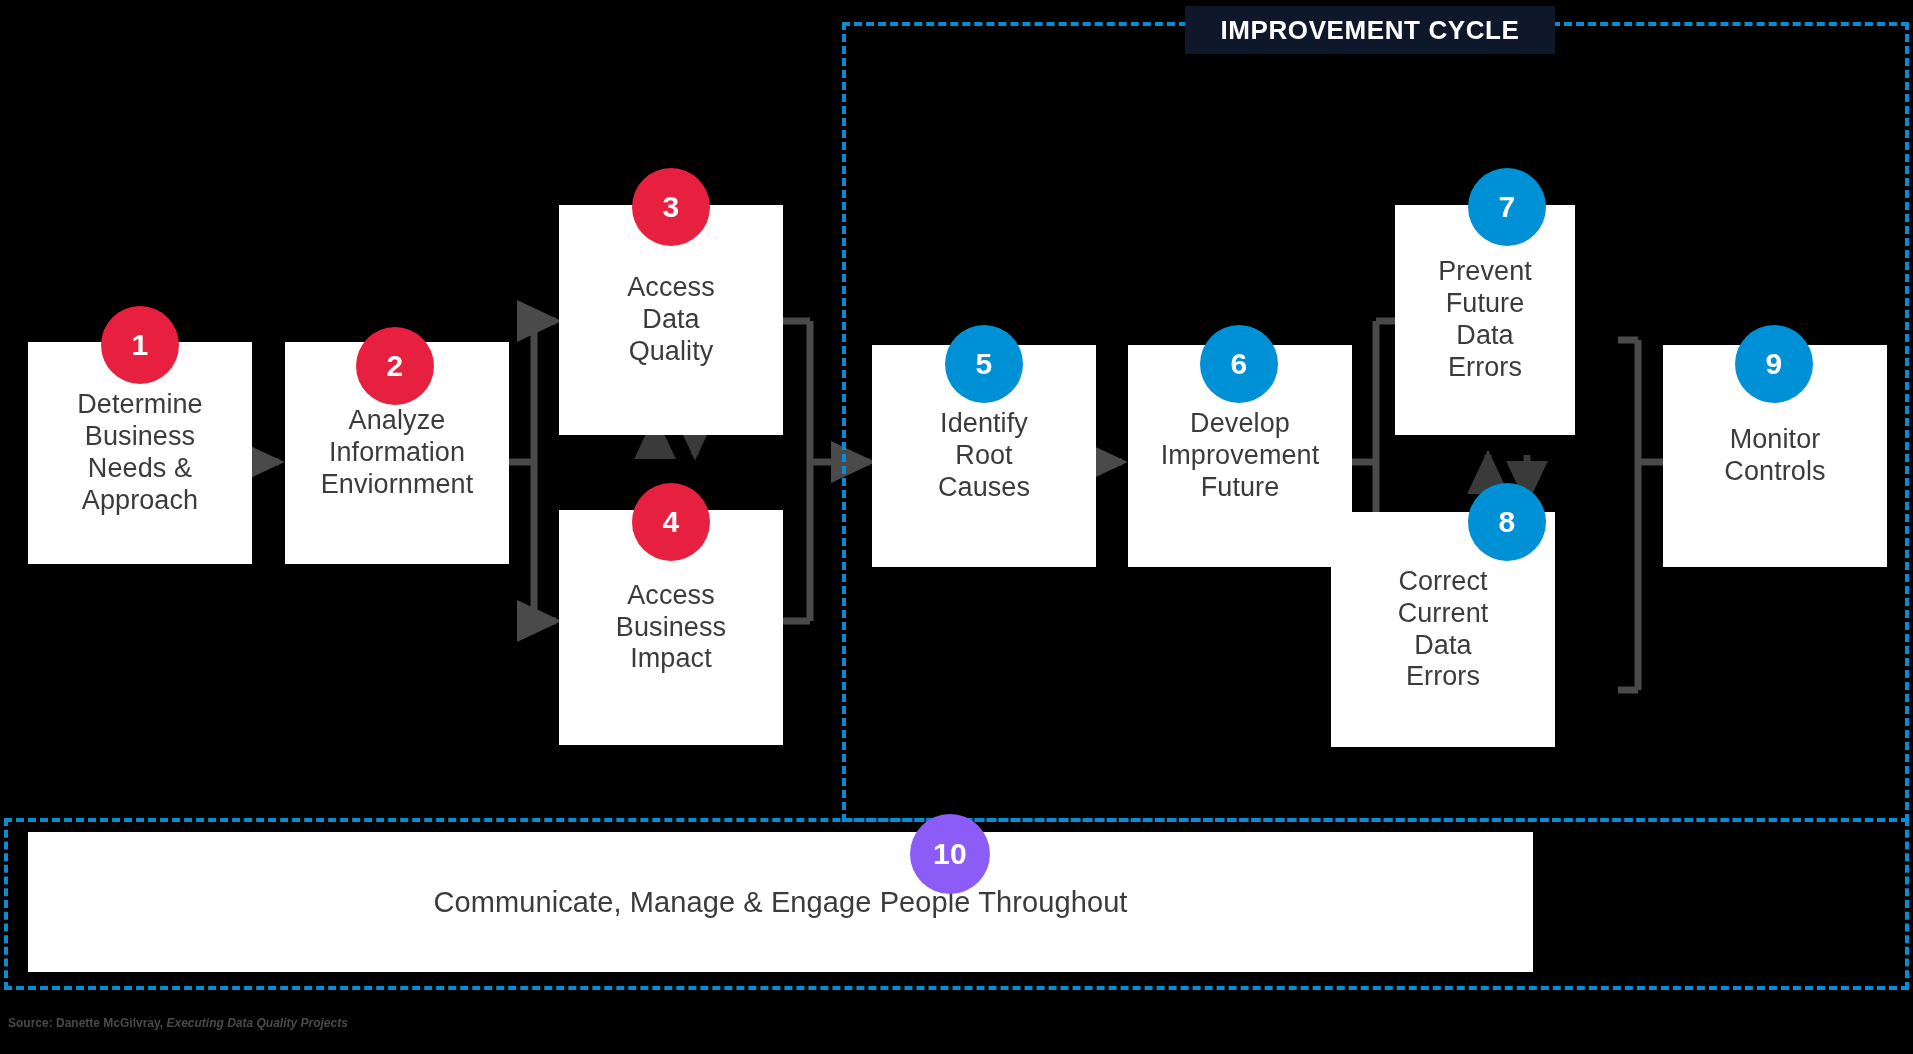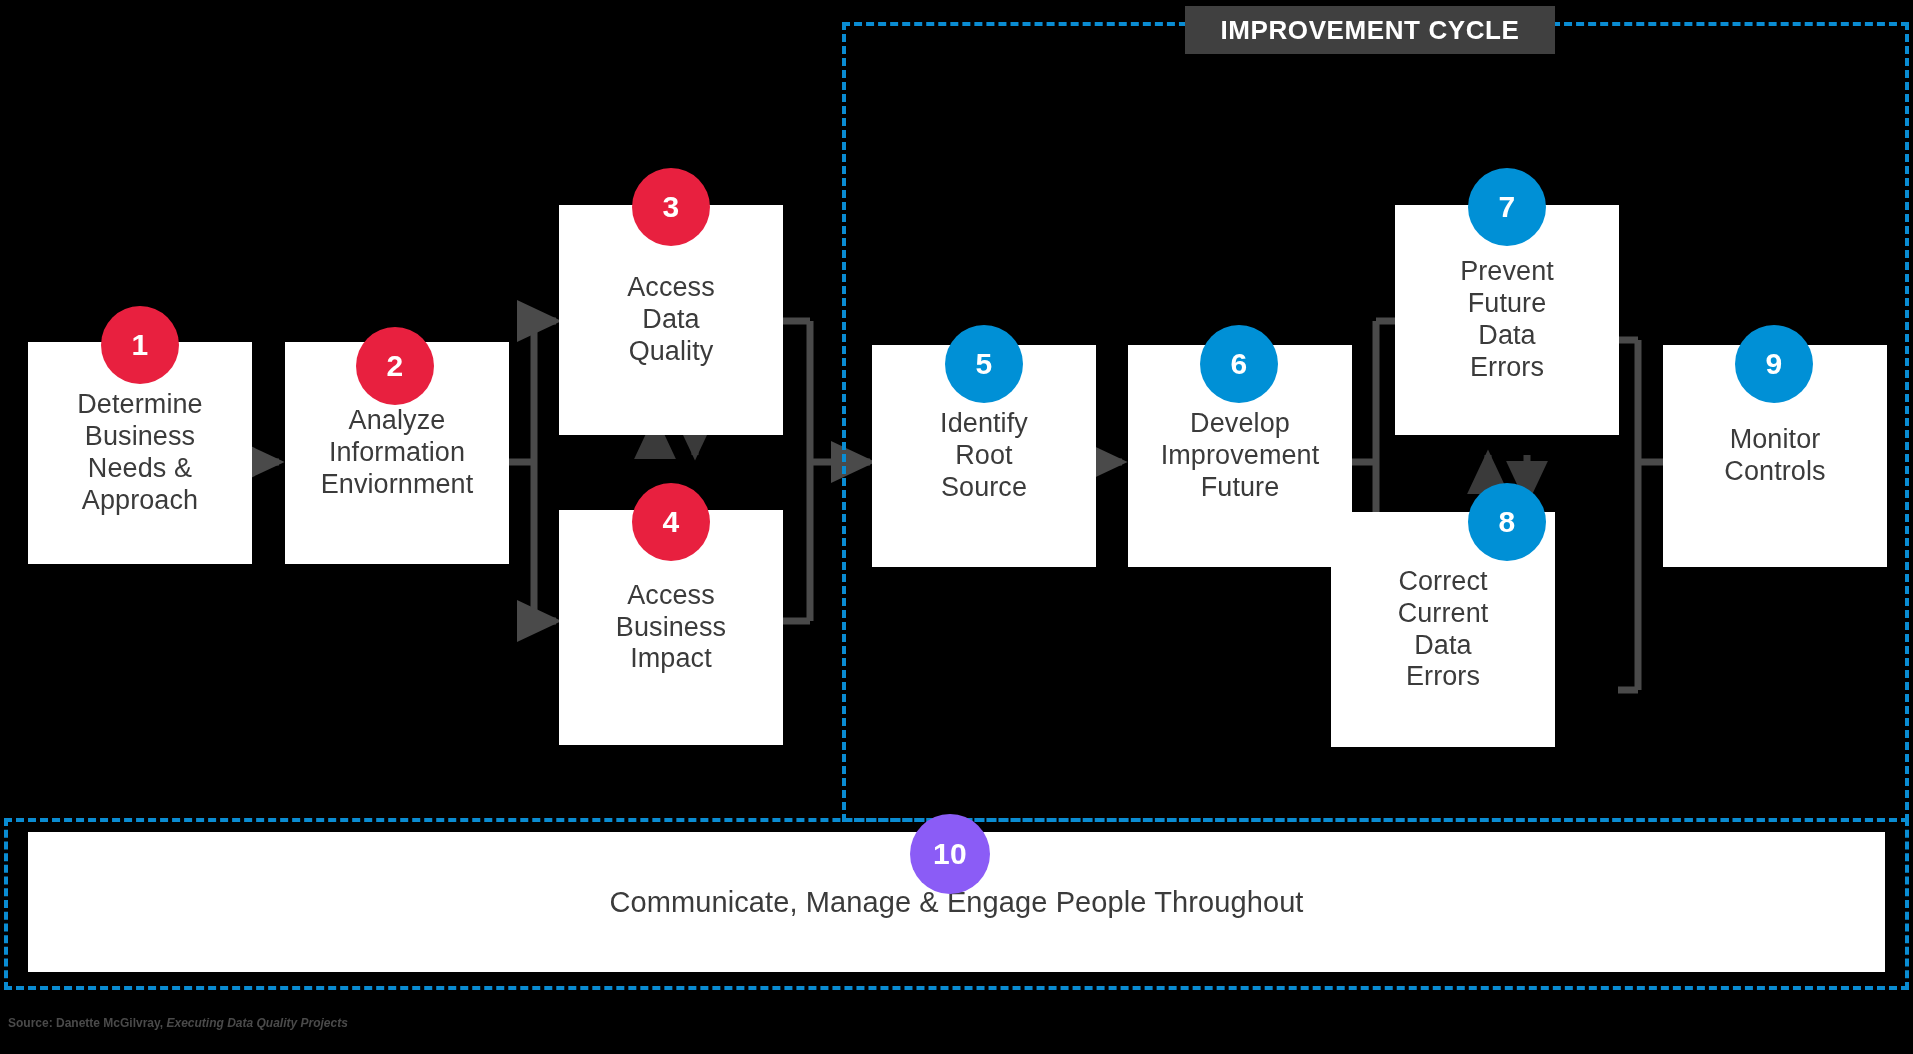--- a/index.html
+++ b/index.html
@@ -74,7 +74,7 @@
   }
   #cycle-banner {
     position: absolute;
-    background: #404040;
+    background: #0f172a;
     display: flex;
     align-items: center;
     justify-content: center;

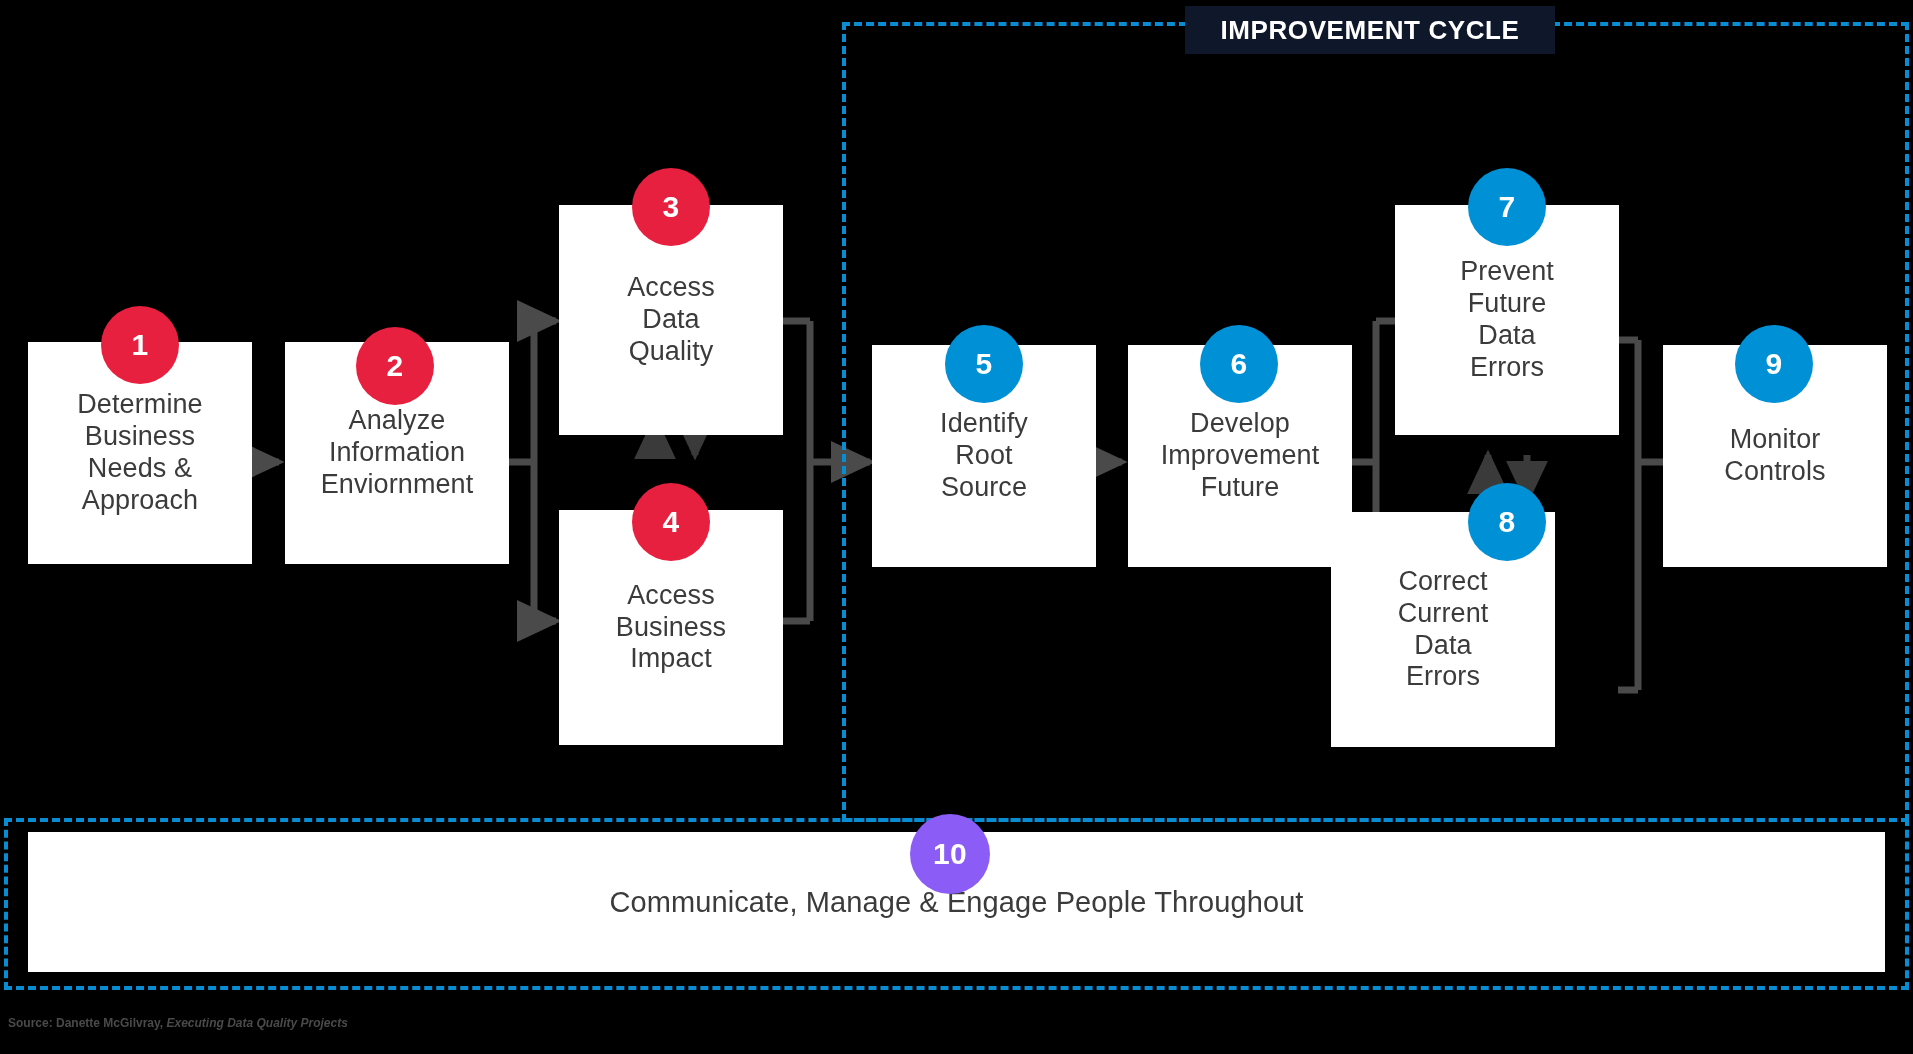--- a/index.html
+++ b/index.html
@@ -248,7 +248,7 @@
     <span class="badge-num">6</span>
   </div>
 
-  <div class="box" style="left:1395px; top:205px; width:224px; height:230px;">
+  <div class="box" style="left:1395px; top:205px; width:180px; height:230px;">
     <div class="box-label">Prevent
 Future
 Data

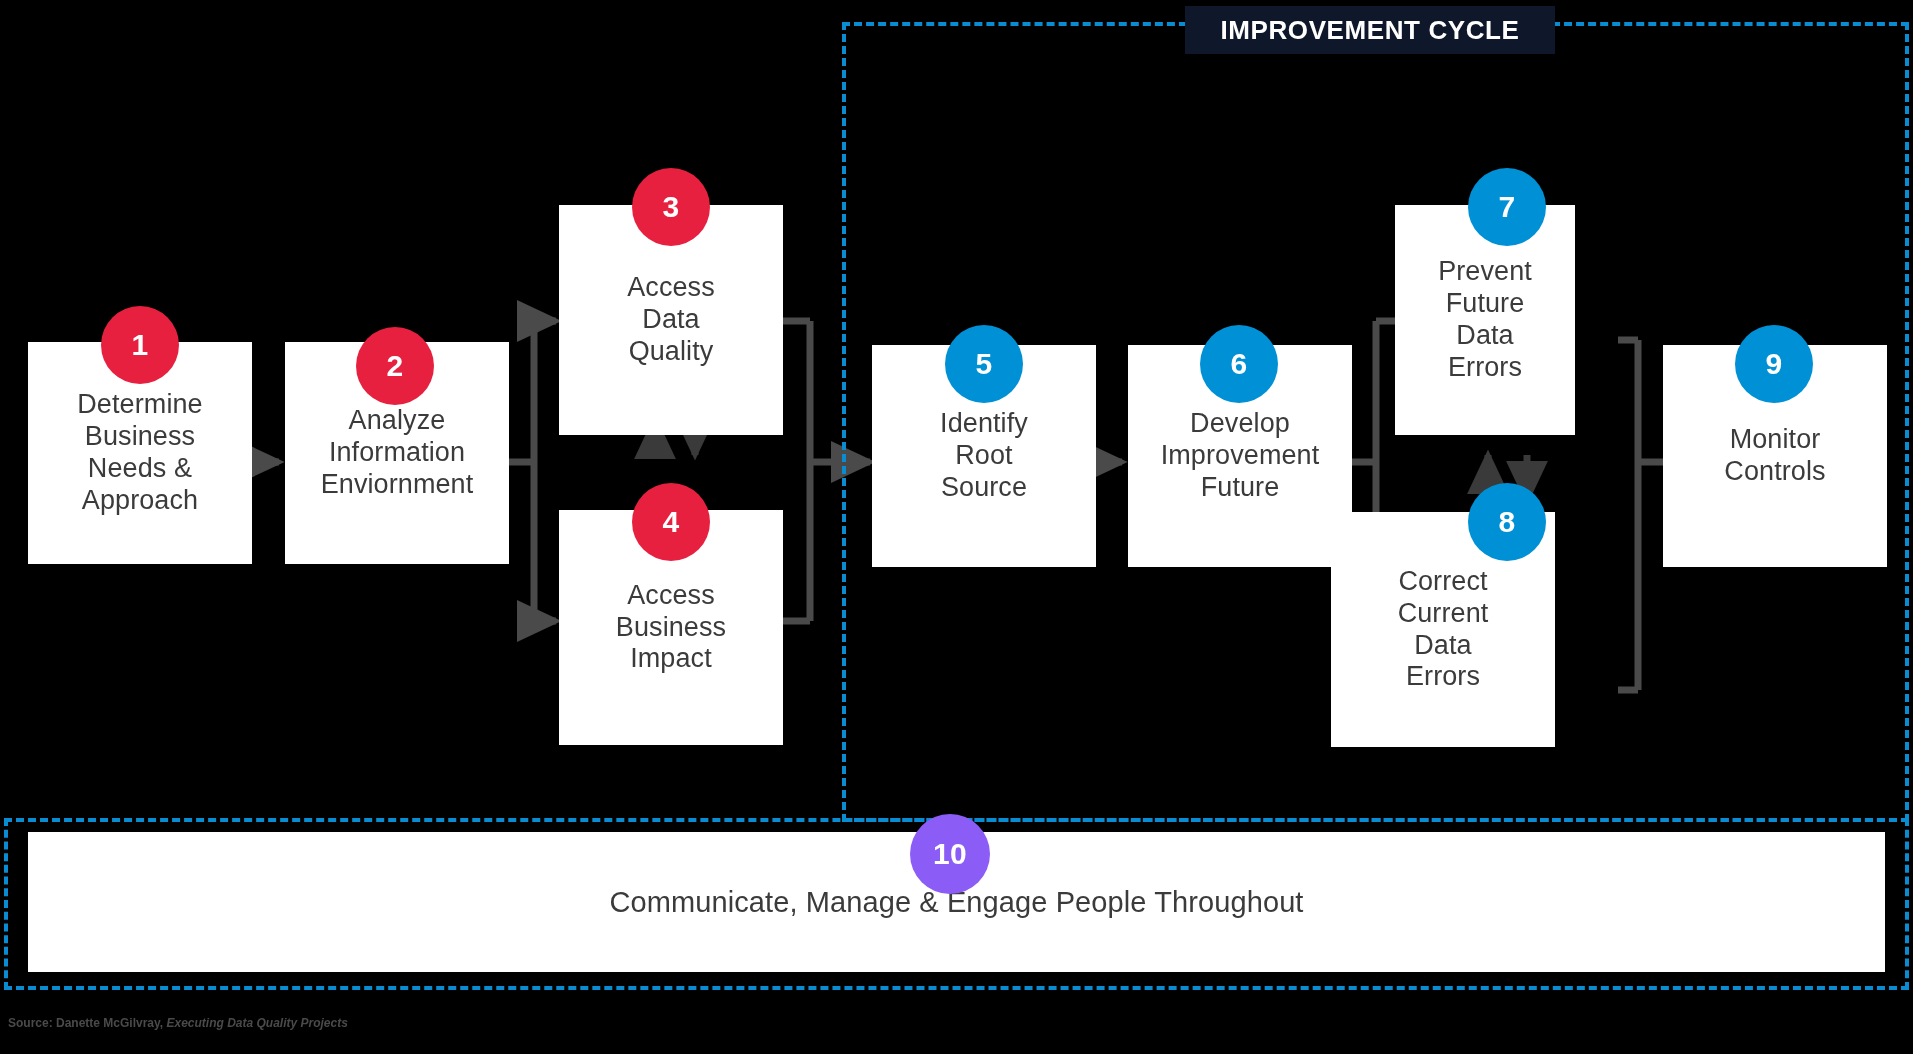--- a/index.html
+++ b/index.html
@@ -233,7 +233,7 @@
   <div class="box" style="left:872px; top:345px; width:224px; height:222px;">
     <div class="box-label">Identify
 Root
-Source</div>
+Causes</div>
   </div>
   <div class="badge" style="left:945px; top:325px; width:78px; height:78px; background:#0090d6;">
     <span class="badge-num">5</span>

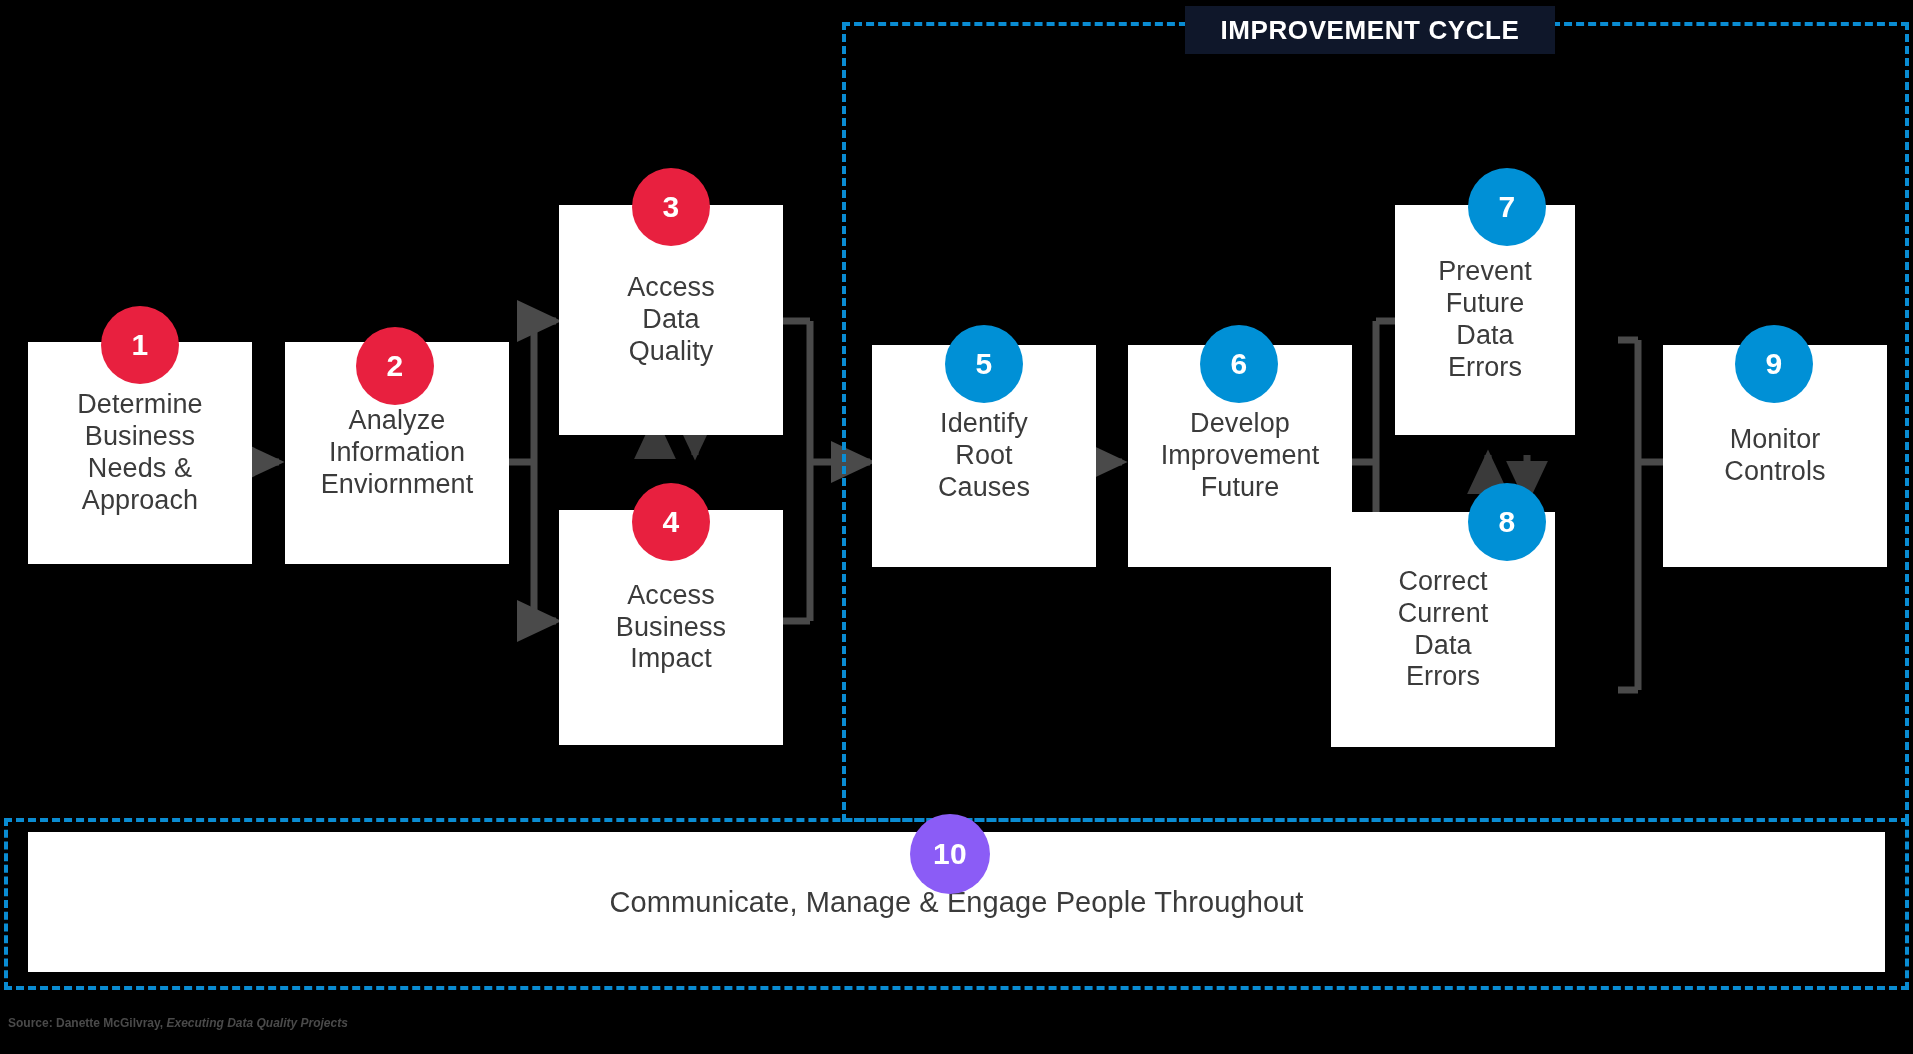--- a/index.html
+++ b/index.html
@@ -278,7 +278,7 @@
 
   <div id="bottom-region" style="left:4px; top:818px; width:1905px; height:172px;"></div>
 
-  <div id="bottom-bar" class="box" style="left:28px; top:832px; width:1857px; height:140px;">
+  <div id="bottom-bar" class="box" style="left:28px; top:832px; width:1505px; height:140px;">
     <span>Communicate, Manage &amp; Engage People Throughout</span>
   </div>
   <div class="badge" style="left:910px; top:814px; width:80px; height:80px; background:#8b5cf6;align-items:center;">

